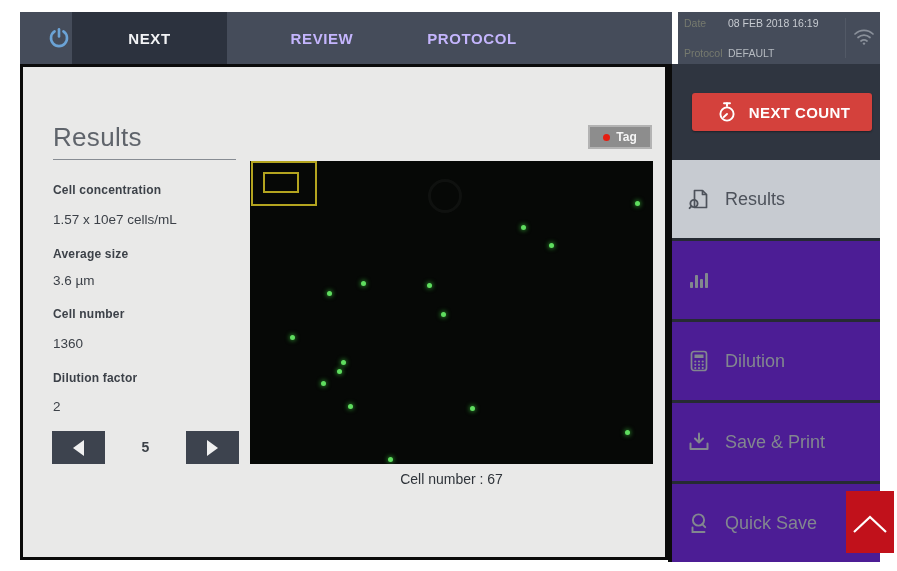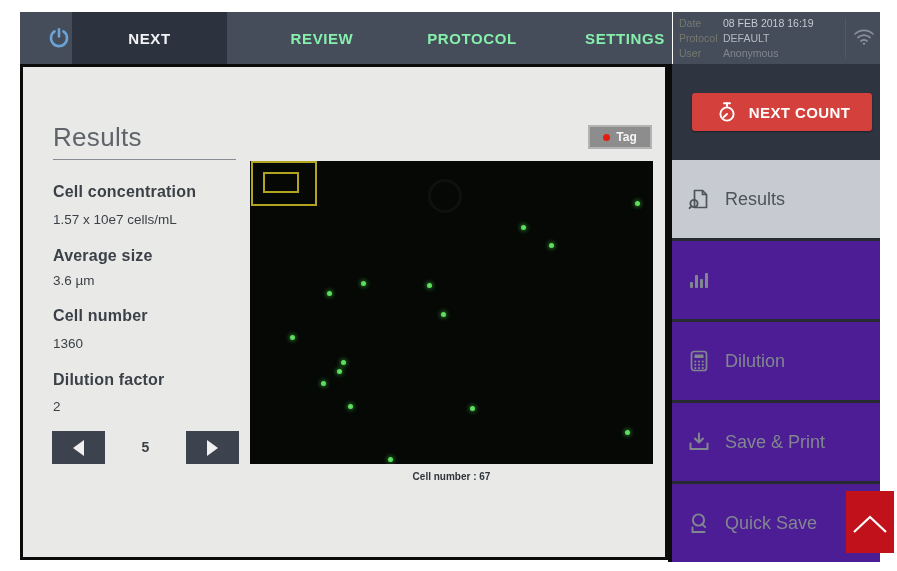--- a/index.html
+++ b/index.html
@@ -16,7 +16,7 @@
   .tab-review   { left:227px; width:150px; }
   .tab-protocol { left:377px; width:150px; }
   .tab-settings { left:527px; width:156px; }
-  .info-panel { position:absolute; left:652px; top:0; width:173px; height:52px; border-left:1px solid #ffffff;
+  .info-panel { position:absolute; left:652px; top:0; width:173px; height:52px; border-left:6px solid #ffffff;
                 padding:4px 0 0 6px; display:flex; flex-direction:column; justify-content:space-between; padding-bottom:4px; }
   .info-row { display:flex; font-size:10.5px; line-height:14px; }
   .info-label { width:44px; color:#767a6e; }

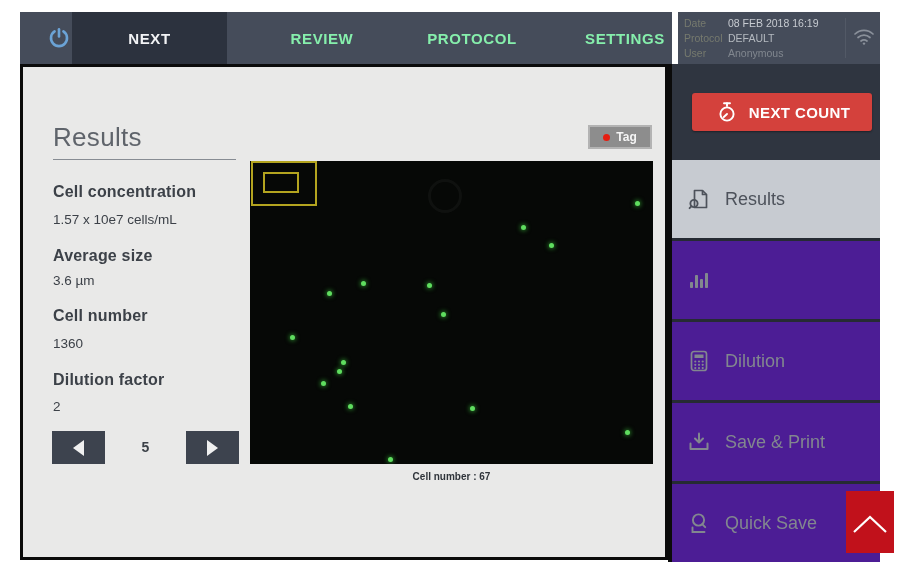--- a/index.html
+++ b/index.html
@@ -10,7 +10,7 @@
   .top-bar { position:absolute; left:20px; top:12px; width:860px; height:52px; background:#454c5a; }
   .power-icon { position:absolute; left:27px; top:14px; width:24px; height:24px; }
   .tab { position:absolute; top:0; height:52px; display:flex; align-items:center; justify-content:center;
-         color:#86efac; font-size:15px; font-weight:bold; letter-spacing:0.6px; cursor:default; }
+         color:#c4b5fd; font-size:15px; font-weight:bold; letter-spacing:0.6px; cursor:default; }
   .tab.active { background:#2c323e; color:#f2f3f5; }
   .tab-count    { left:52px;  width:155px; }
   .tab-review   { left:227px; width:150px; }

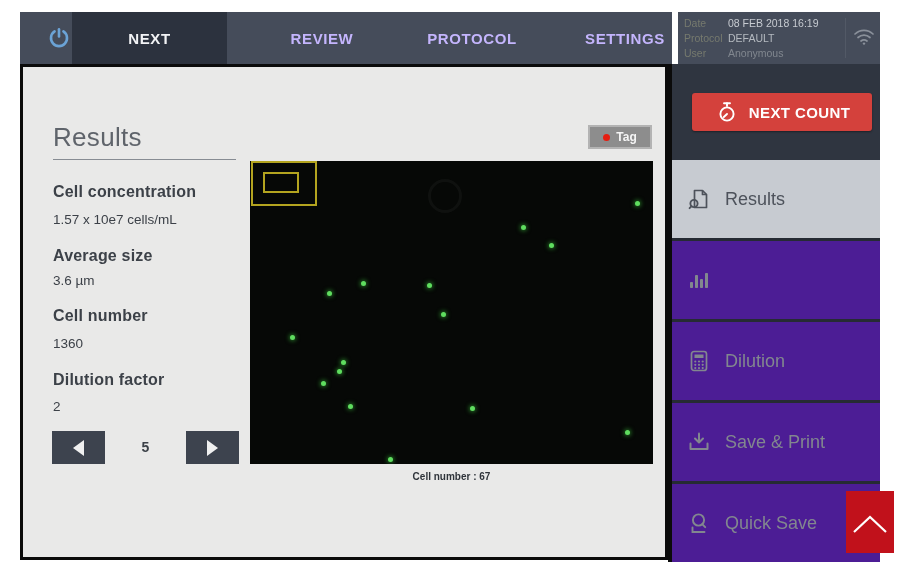--- a/index.html
+++ b/index.html
@@ -95,7 +95,6 @@
     <div class="tab tab-count active">NEXT</div>
     <div class="tab tab-review">REVIEW</div>
     <div class="tab tab-protocol">PROTOCOL</div>
-    <div class="tab tab-settings">SETTINGS</div>
 
     <div class="info-panel">
       <div class="info-row">

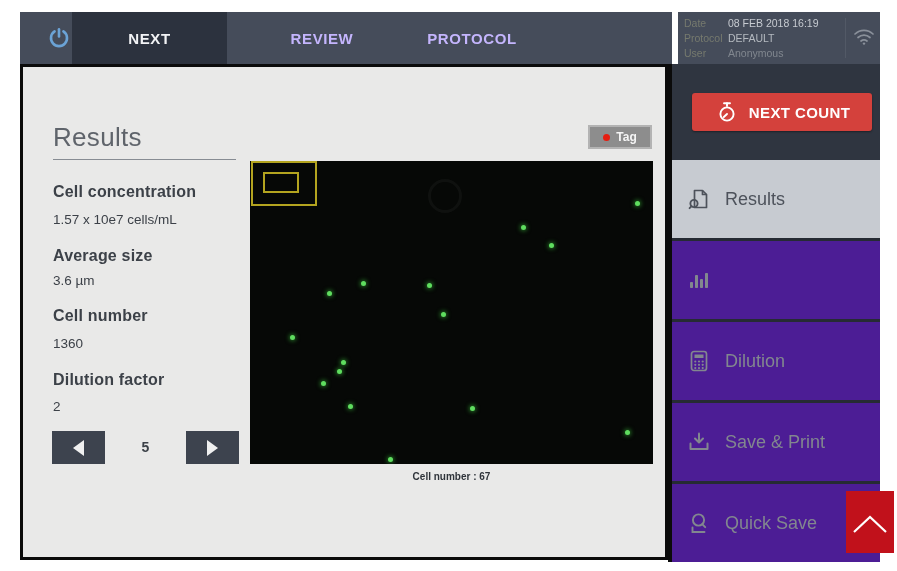--- a/index.html
+++ b/index.html
@@ -104,10 +104,6 @@
       <div class="info-row">
         <span class="info-label">Protocol</span>
         <span class="info-value-protocol">DEFAULT</span>
-      </div>
-      <div class="info-row">
-        <span class="info-label">User</span>
-        <span class="info-value-user">Anonymous</span>
       </div>
     </div>
     <div class="bar-divider"></div>

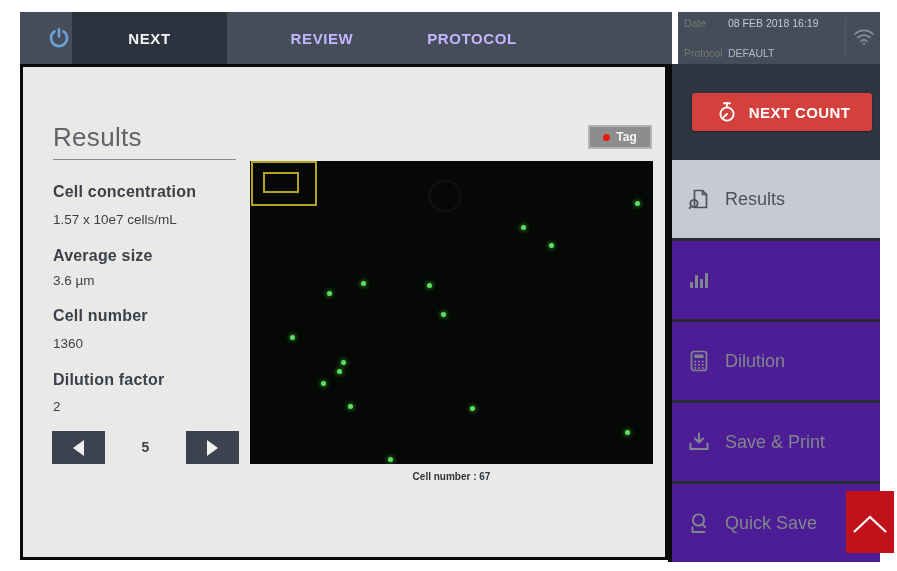--- a/index.html
+++ b/index.html
@@ -31,7 +31,7 @@
                    background:#e9e9e8; border:3px solid #0b0b0b; }
   .results-title { position:absolute; left:30px; top:55px; font-size:26px; color:#5f646b; letter-spacing:0.3px; }
   .results-underline { position:absolute; left:30px; top:92px; width:183px; height:1px; background:#878c93; }
-  .field-label { position:absolute; left:30px; font-size:16px; font-weight:bold; color:#3c4148; letter-spacing:0.2px; }
+  .field-label { position:absolute; left:30px; font-size:12px; font-weight:bold; color:#3c4148; letter-spacing:0.2px; }
   .field-value { position:absolute; left:30px; font-size:13.5px; color:#3c4148; }
   .fl-1 { top:116px; } .fv-1 { top:145px; }
   .fl-2 { top:180px; } .fv-2 { top:206px; }

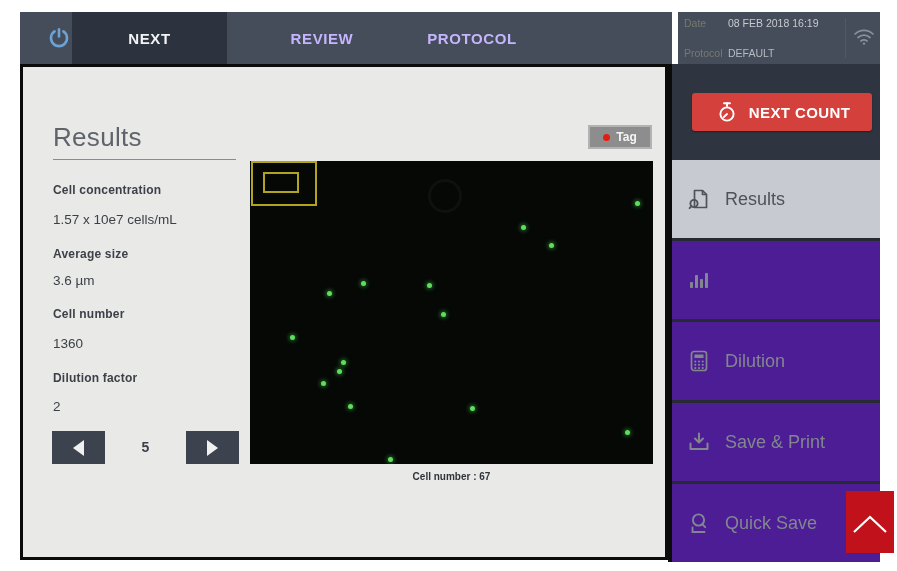--- a/index.html
+++ b/index.html
@@ -60,7 +60,7 @@
   .bubble-ring { position:absolute; left:178px; top:18px; width:34px; height:34px; border-radius:50%;
                  border:3px solid rgba(190,195,190,0.05); }
   .image-caption { position:absolute; left:227px; top:404px; width:403px; text-align:center;
-                   font-size:10px; font-weight:bold; color:#2f343a; }
+                   font-size:14px; font-weight:normal; color:#2f343a; }
 
   
   .sidebar { position:absolute; left:668px; top:64px; width:212px; height:498px; background:#4c1d95;

